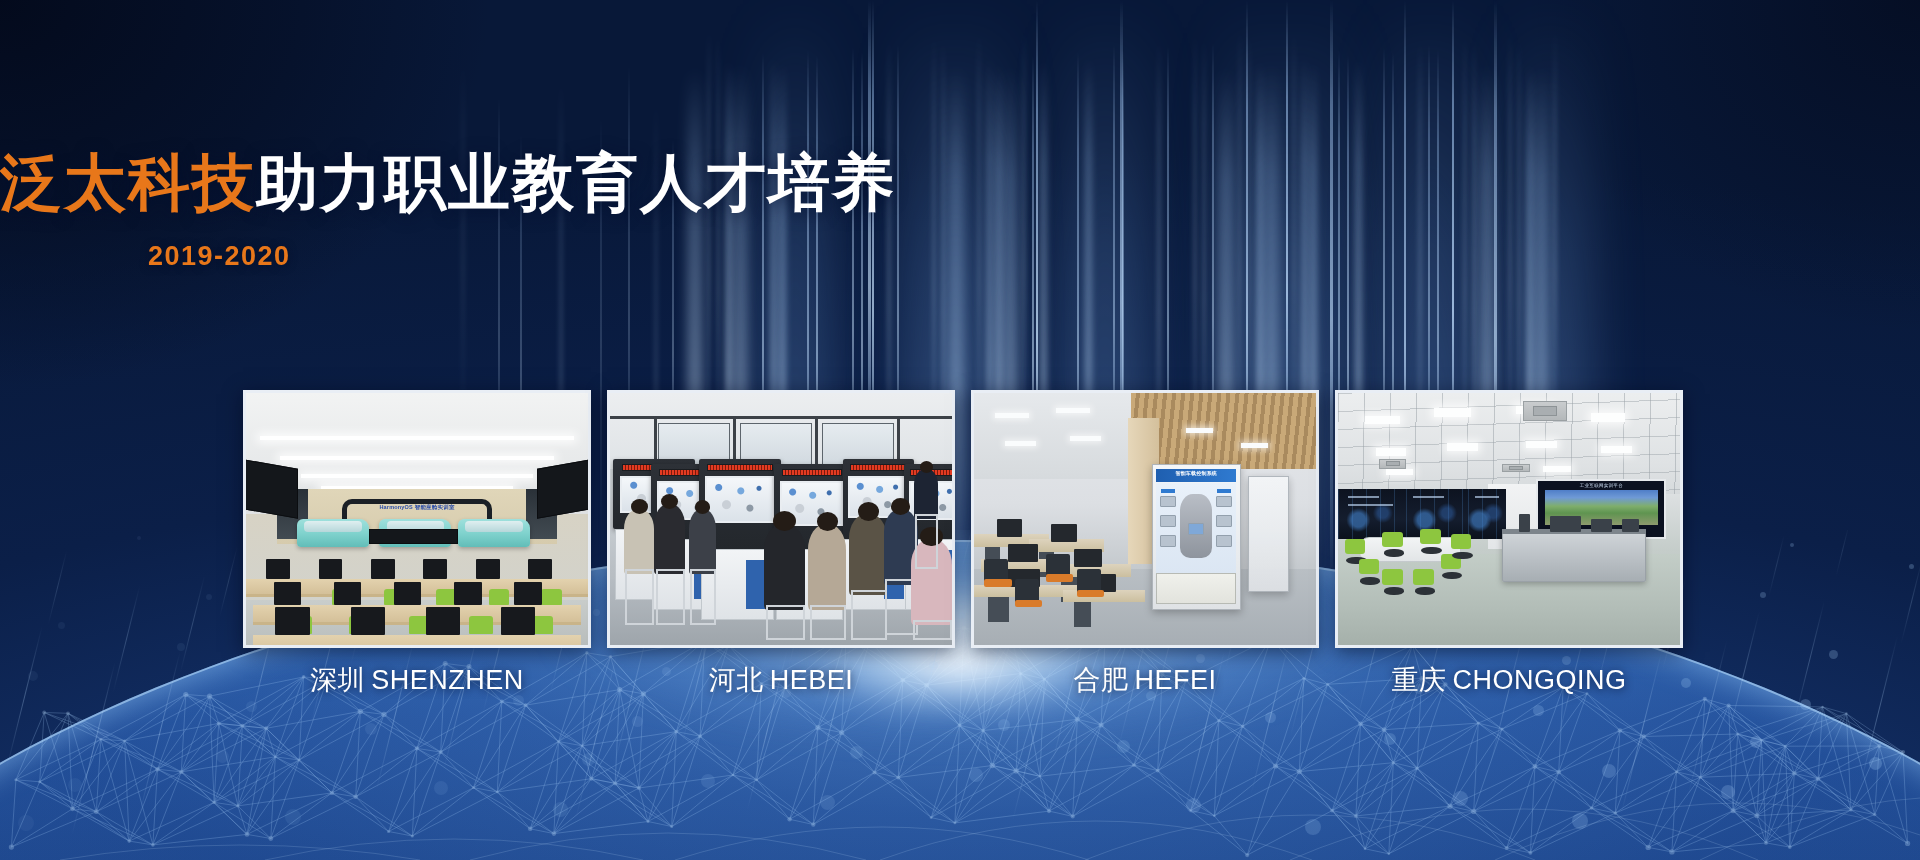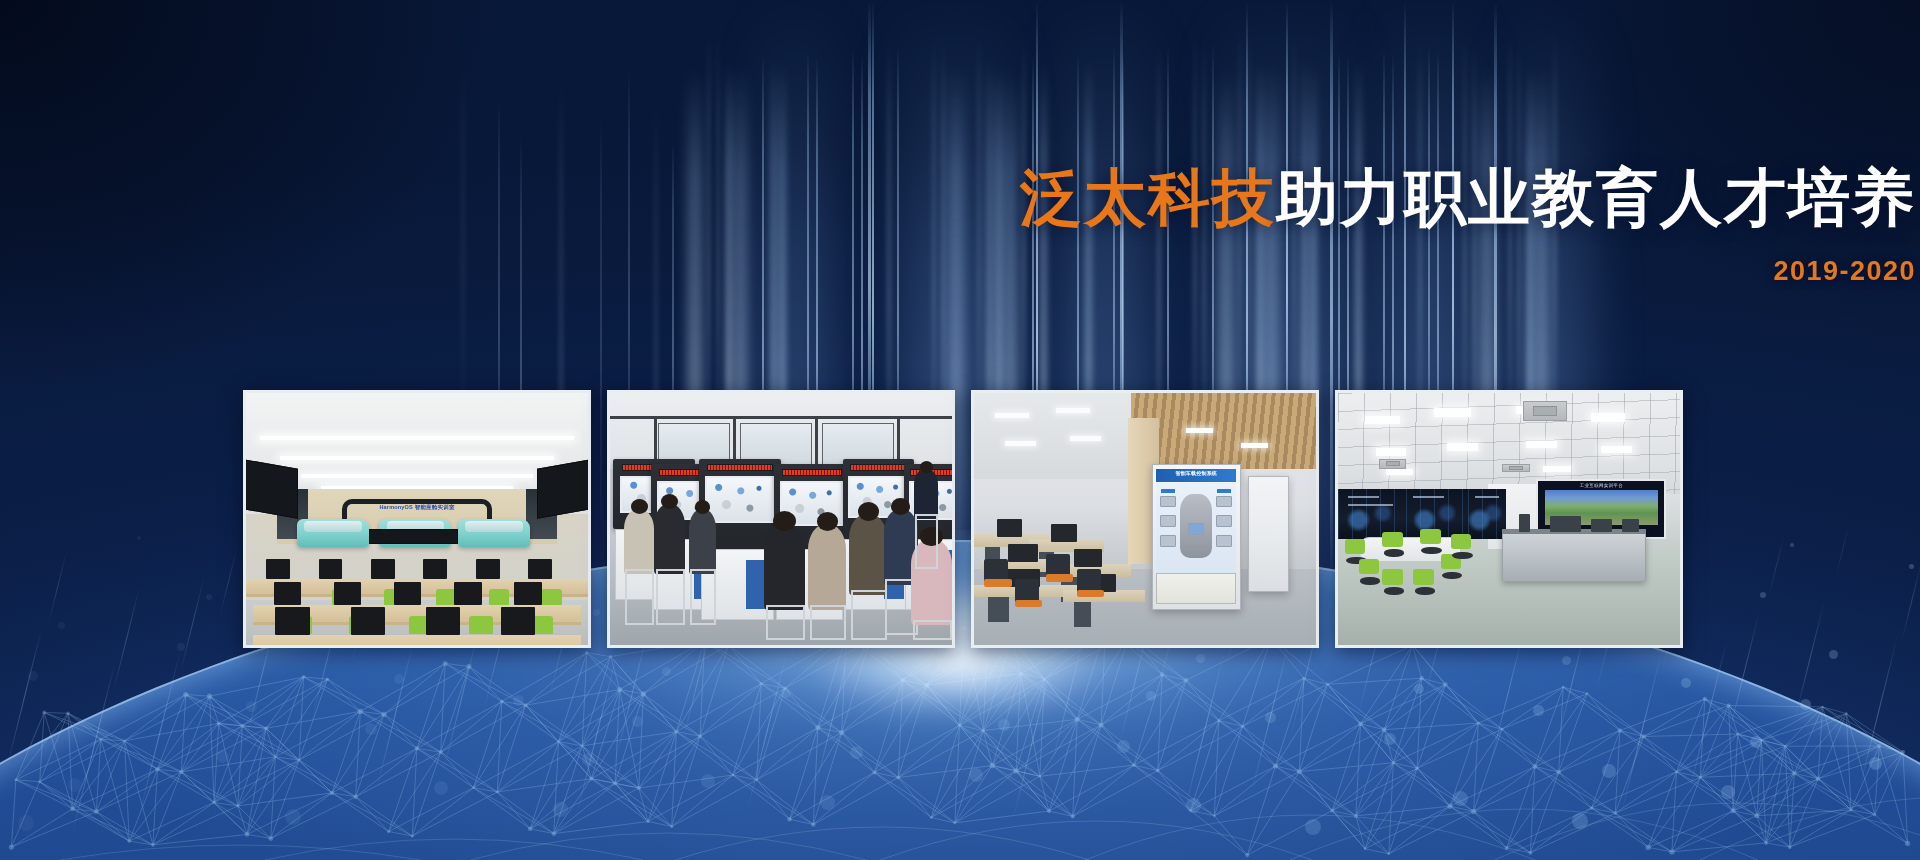--- a/index.html
+++ b/index.html
@@ -83,7 +83,7 @@
   .rain{ position:absolute; width:1px; background:linear-gradient(180deg, rgba(185,220,255,0), rgba(185,220,255,.55), rgba(185,220,255,0)); transform:rotate(14deg); }
 
   
-  .title-block{ position:absolute; left:0; top:160px; width:1916px; text-align:right; }
+  .title-block{ position:absolute; left:0; top:145px; width:1916px; text-align:left; }
   .headline{
     font-size:62px; font-weight:700; letter-spacing:2px; line-height:1.22;
     white-space:nowrap;

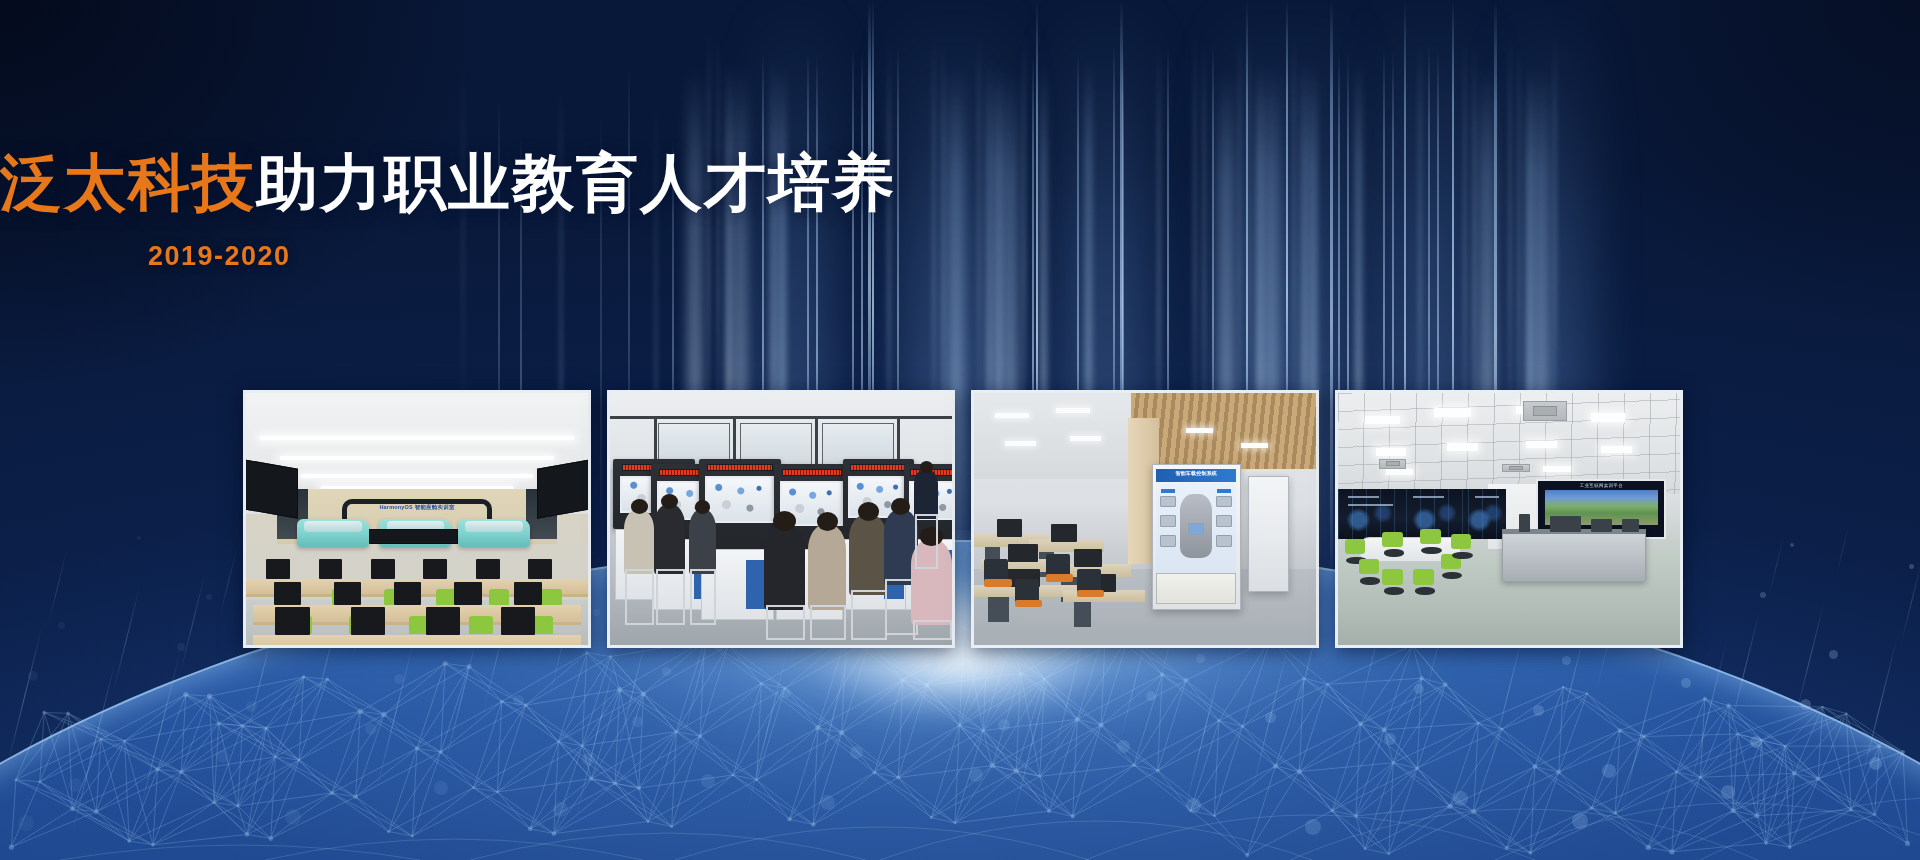--- a/index.html
+++ b/index.html
@@ -1666,6 +1666,20 @@
 
   </div>
 
+  <div class="caption-row">
+    <div class="caption">
+      <span class="cn">深圳</span><span>SHENZHEN</span>
+    </div>
+    <div class="caption">
+      <span class="cn">河北</span><span>HEBEI</span>
+    </div>
+    <div class="caption">
+      <span class="cn">合肥</span><span>HEFEI</span>
+    </div>
+    <div class="caption">
+      <span class="cn">重庆</span><span>CHONGQING</span>
+    </div>
+  </div>
 
 </div>
 

